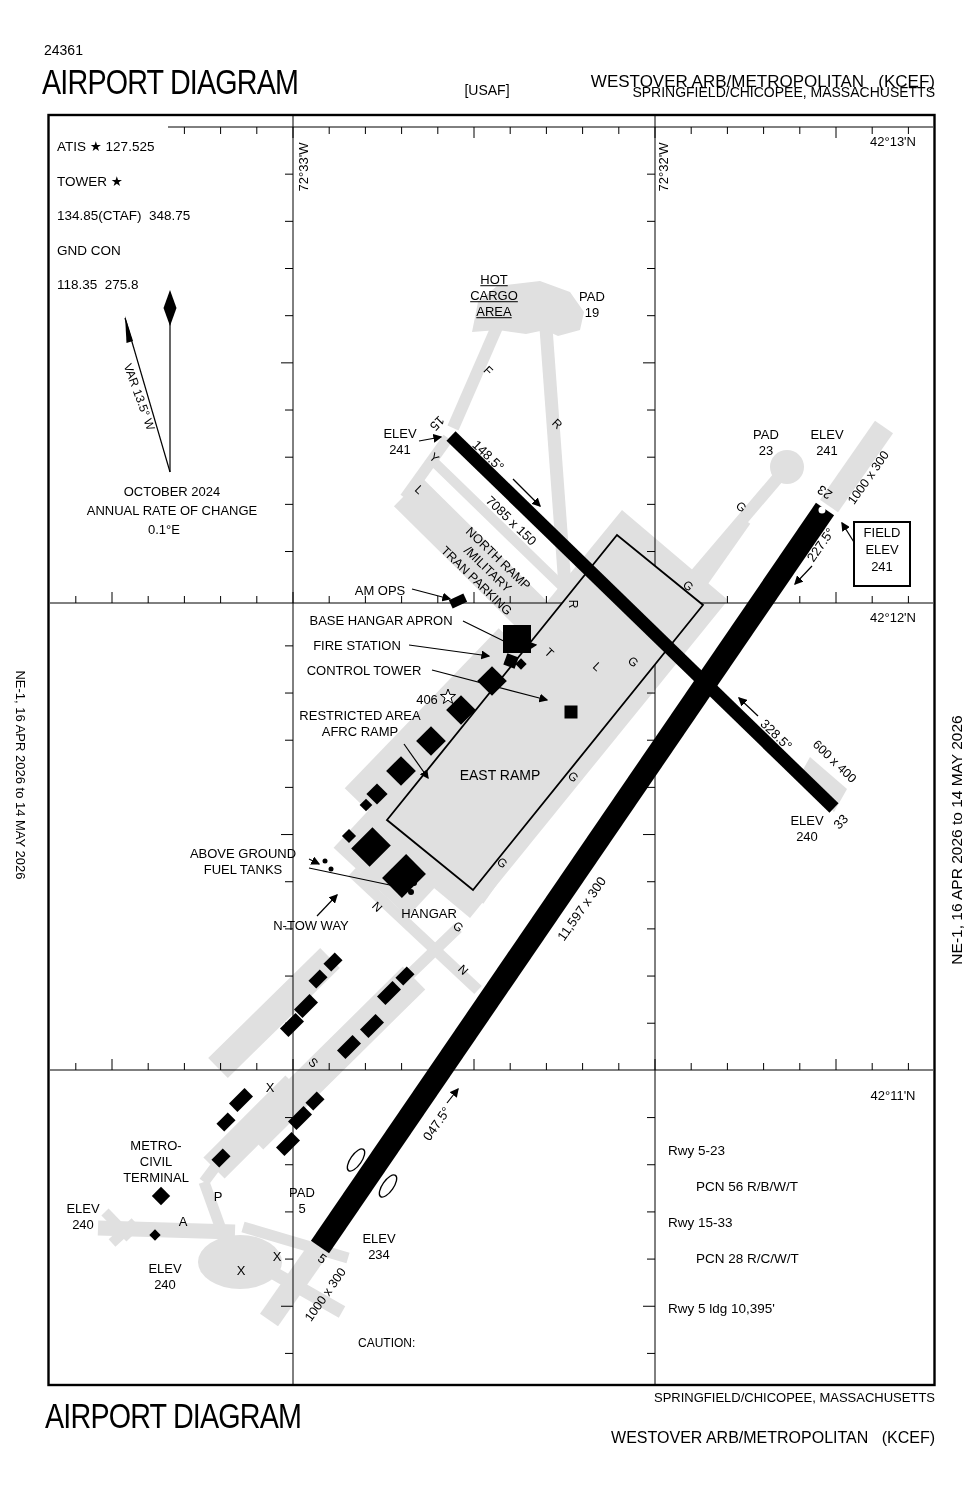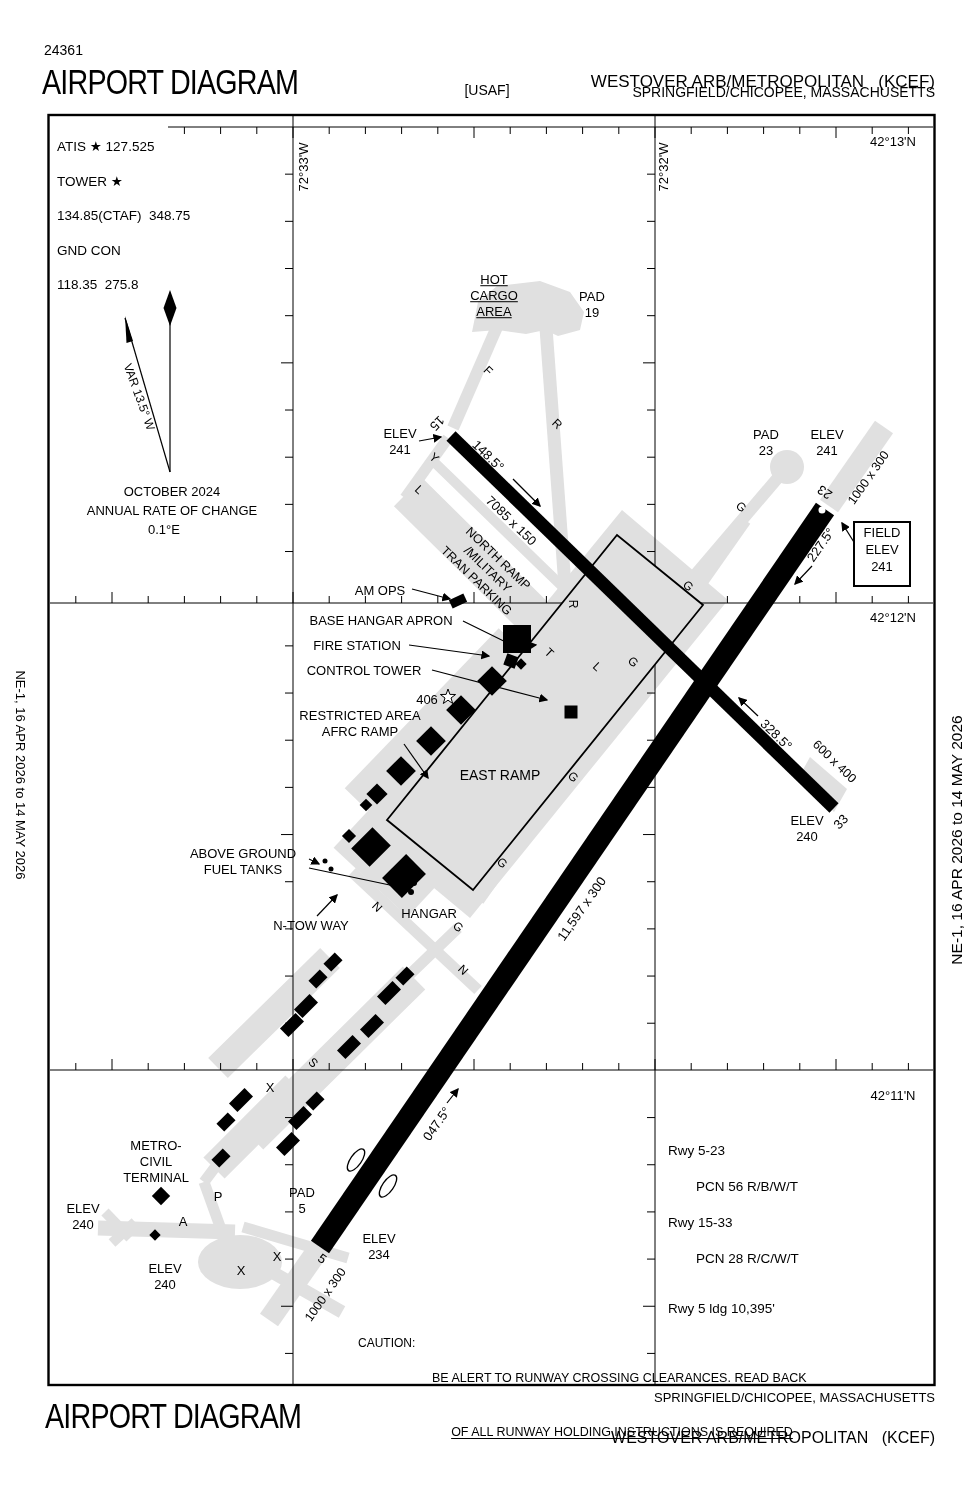--- a/index.html
+++ b/index.html
@@ -391,14 +391,6 @@
   </div>
 
   <div class="blk caution-line" style="left:358px;top:1334px;font-size:12px;">CAUTION:</div>
-  <div class="blk" style="left:432px;top:1333px;width:380px;">
-    <div class="caution-line">
-      <span>BE ALERT TO RUNWAY CROSSING CLEARANCES. </span><u>READ BACK</u>
-    </div>
-    <div class="caution-line" style="text-align:center;">
-      <u>OF ALL RUNWAY HOLDING INSTRUCTIONS IS REQUIRED</u>
-    </div>
-  </div>
 
   <div class="blk big-title" style="left:45px;top:1396px;">AIRPORT DIAGRAM</div>
   <div class="blk" style="right:44px;top:1390px;left:auto;font-size:13px;text-align:right;">SPRINGFIELD/CHICOPEE, MASSACHUSETTS</div>

